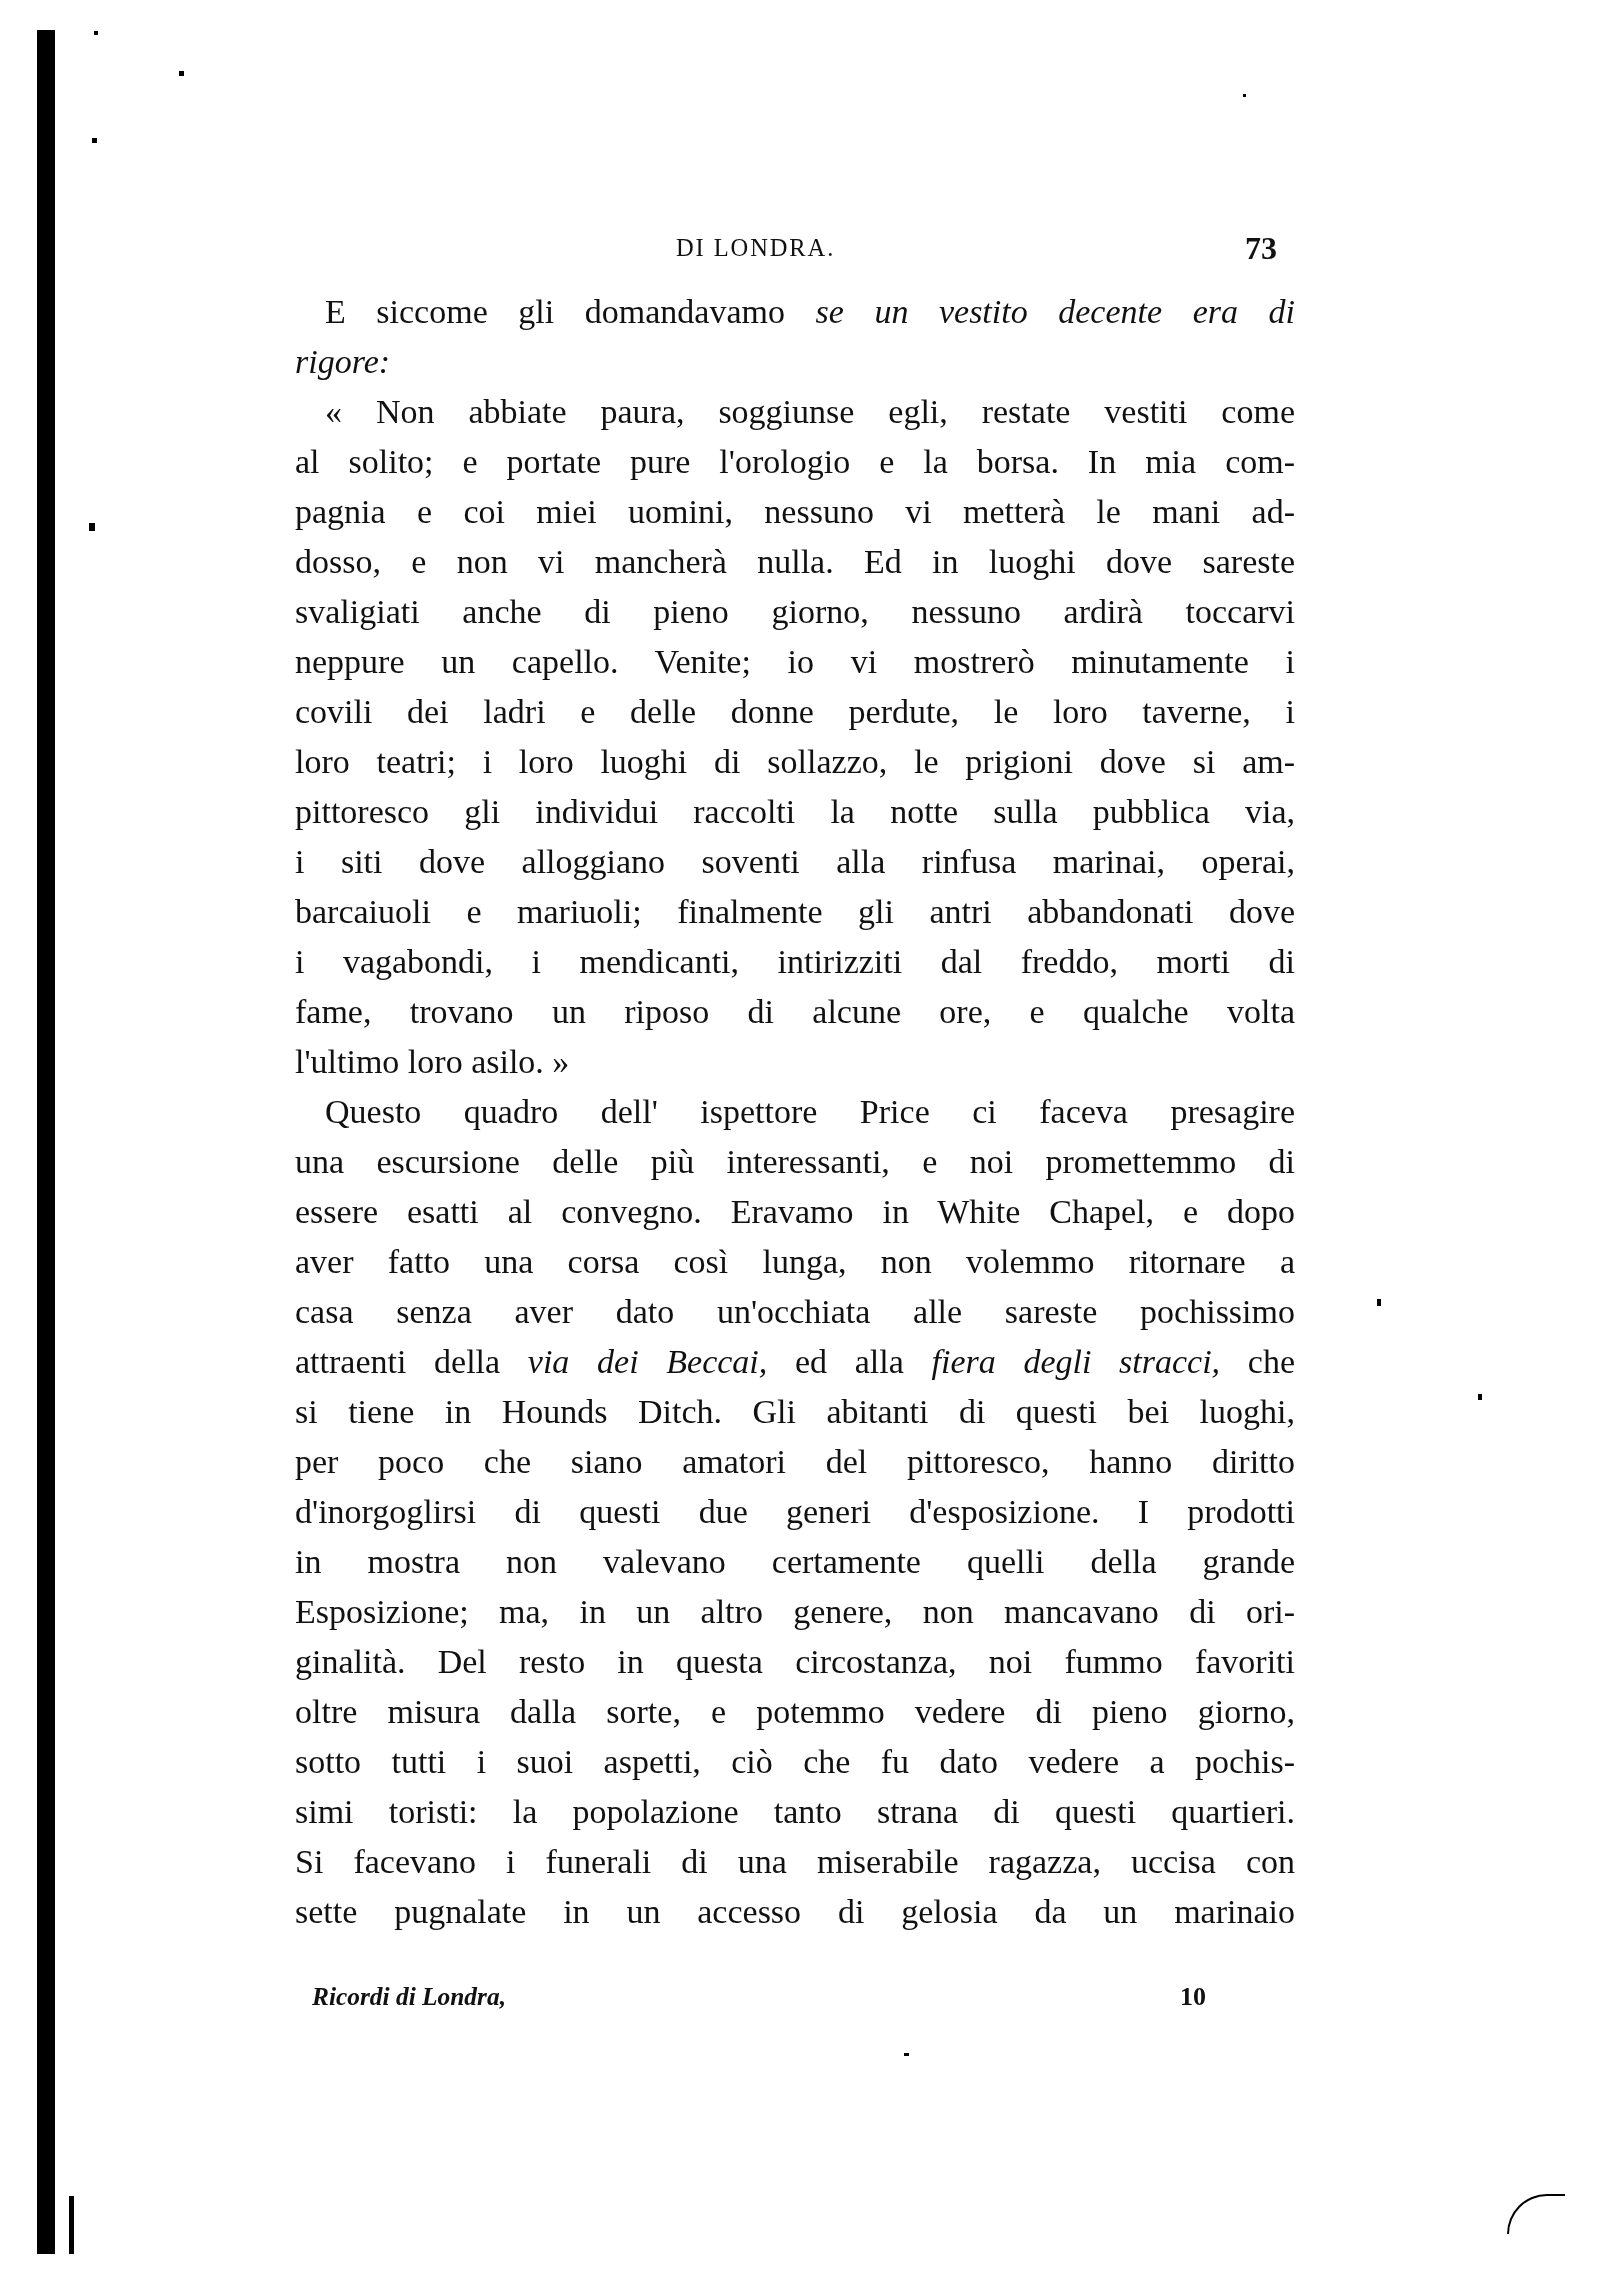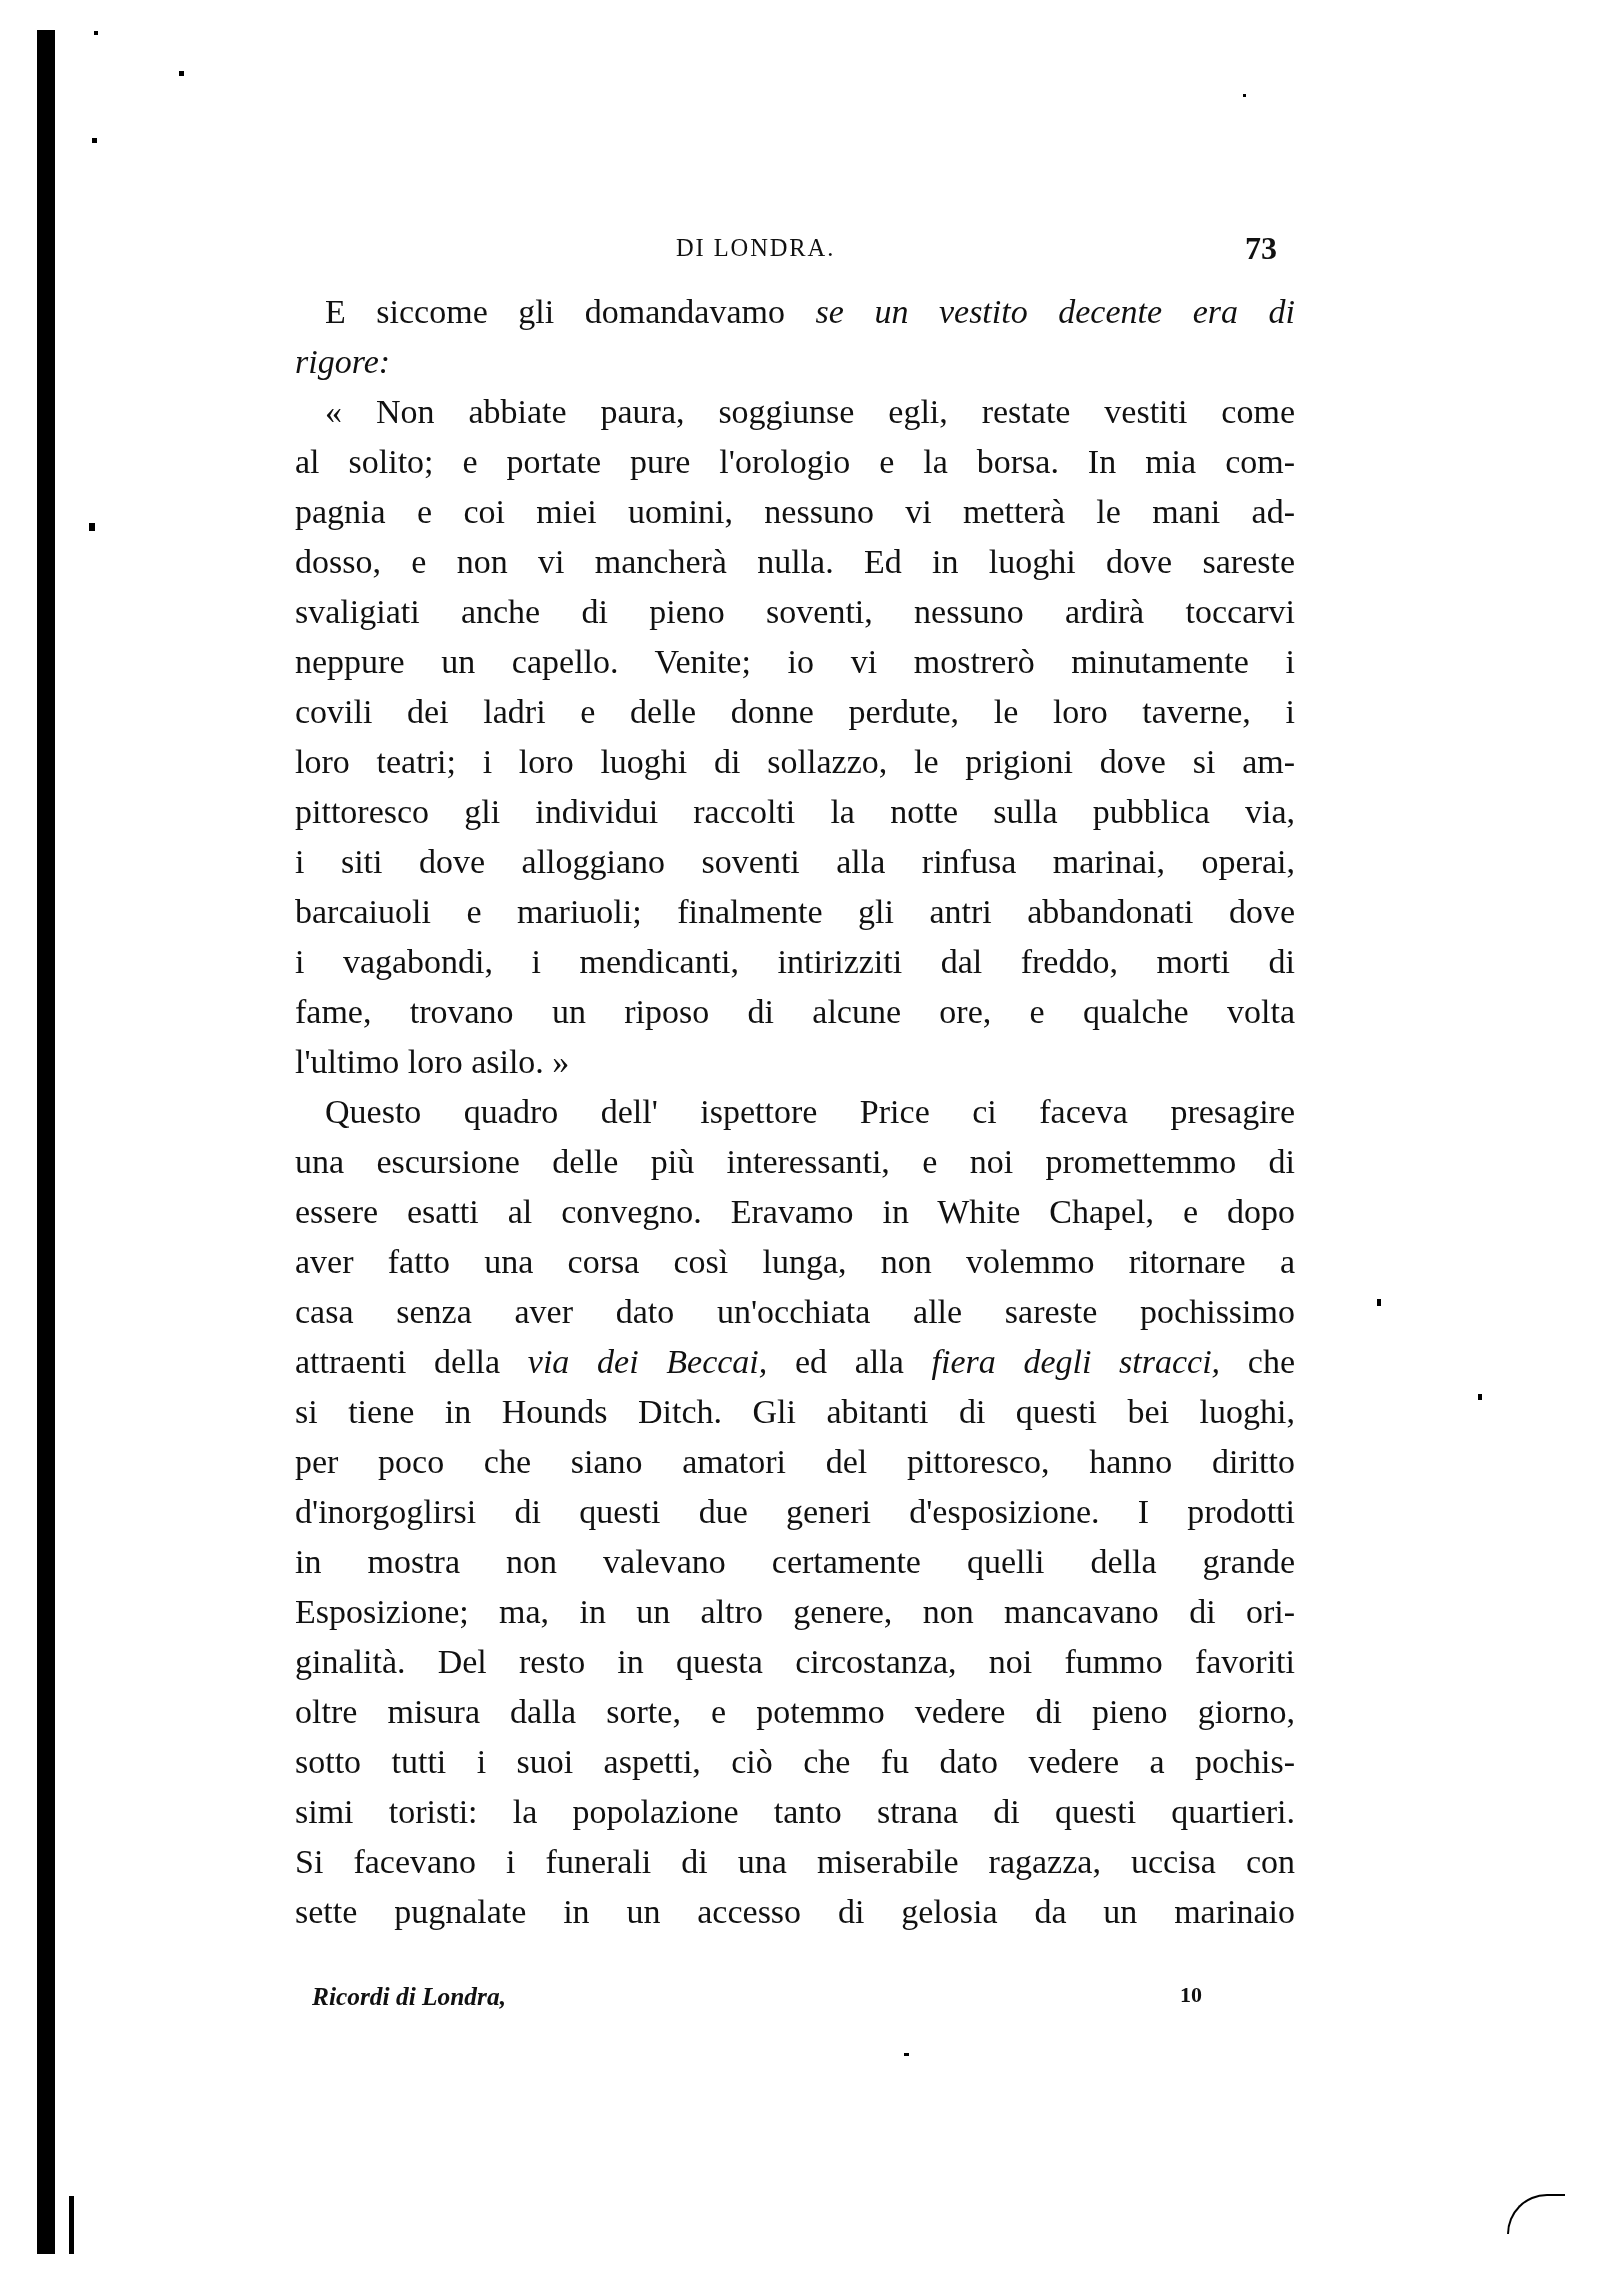--- a/index.html
+++ b/index.html
@@ -37,7 +37,7 @@
     <span class="line"><span>al solito; e portate pure l'orologio e la borsa. In mia com-</span></span>
     <span class="line"><span>pagnia e coi miei uomini, nessuno vi metterà le mani ad-</span></span>
     <span class="line"><span>dosso, e non vi mancherà nulla. Ed in luoghi dove sareste</span></span>
-    <span class="line"><span>svaligiati anche di pieno soventi, nessuno ardirà toccarvi</span></span>
+    <span class="line"><span>svaligiati anche di pieno giorno, nessuno ardirà toccarvi</span></span>
     <span class="line"><span>neppure un capello. Venite; io vi mostrerò minutamente i</span></span>
     <span class="line"><span>covili dei ladri e delle donne perdute, le loro taverne, i</span></span>
     <span class="line"><span>loro teatri; i loro luoghi di sollazzo, le prigioni dove si am-</span></span>

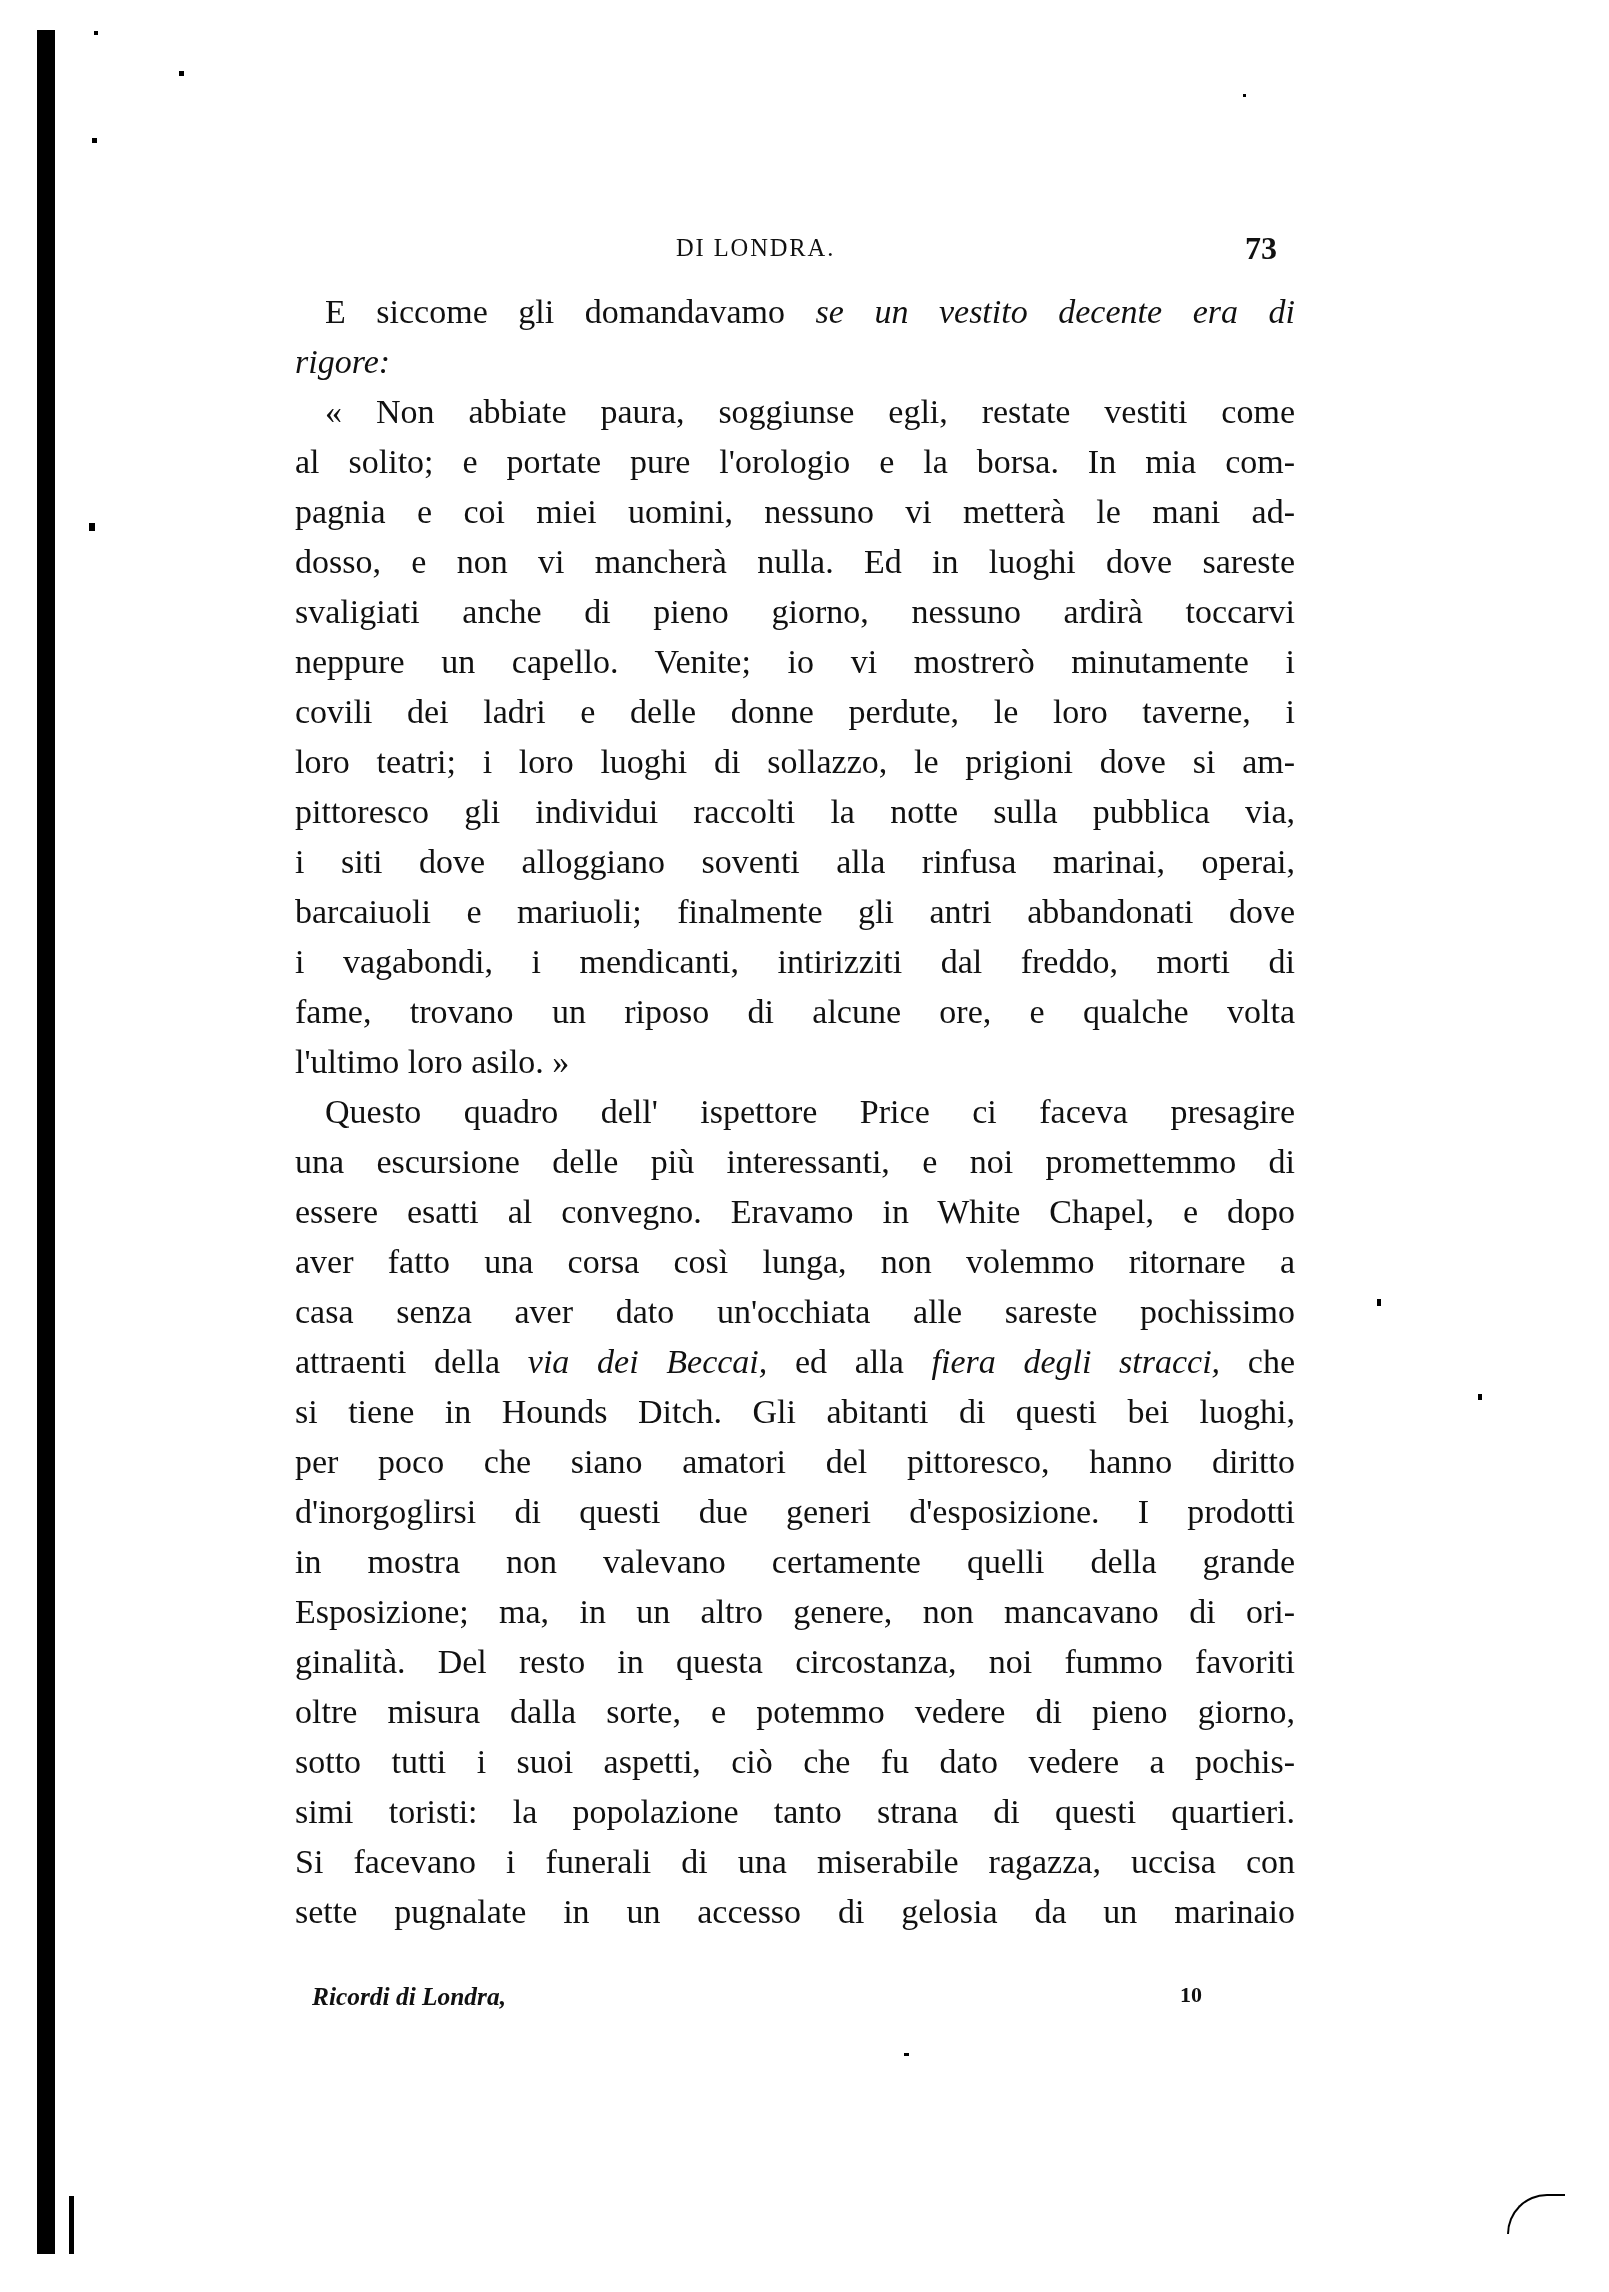--- a/index.html
+++ b/index.html
@@ -16,7 +16,7 @@
   .line.last { text-align-last: left; }
   .indent { padding-left: 30px; }
   .footer-left { position: absolute; left: 312px; top: 1982px; font-size: 25.4px; font-style: italic; font-weight: bold; text-align: center; }
-  .footer-right { position: absolute; left: 1180px; top: 1982px; font-size: 22px; font-weight: bold; }
+  .footer-right { position: absolute; left: 1180px; top: 1982px; font-size: 26px; font-weight: bold; }
   .speck { position: absolute; background: #000; }
   .curve { position: absolute; left: 1507px; top: 2194px; width: 56px; height: 38px;
            border-top: 2.8px solid #000; border-left: 2.8px solid #000; border-radius: 56px 0 0 0; }

